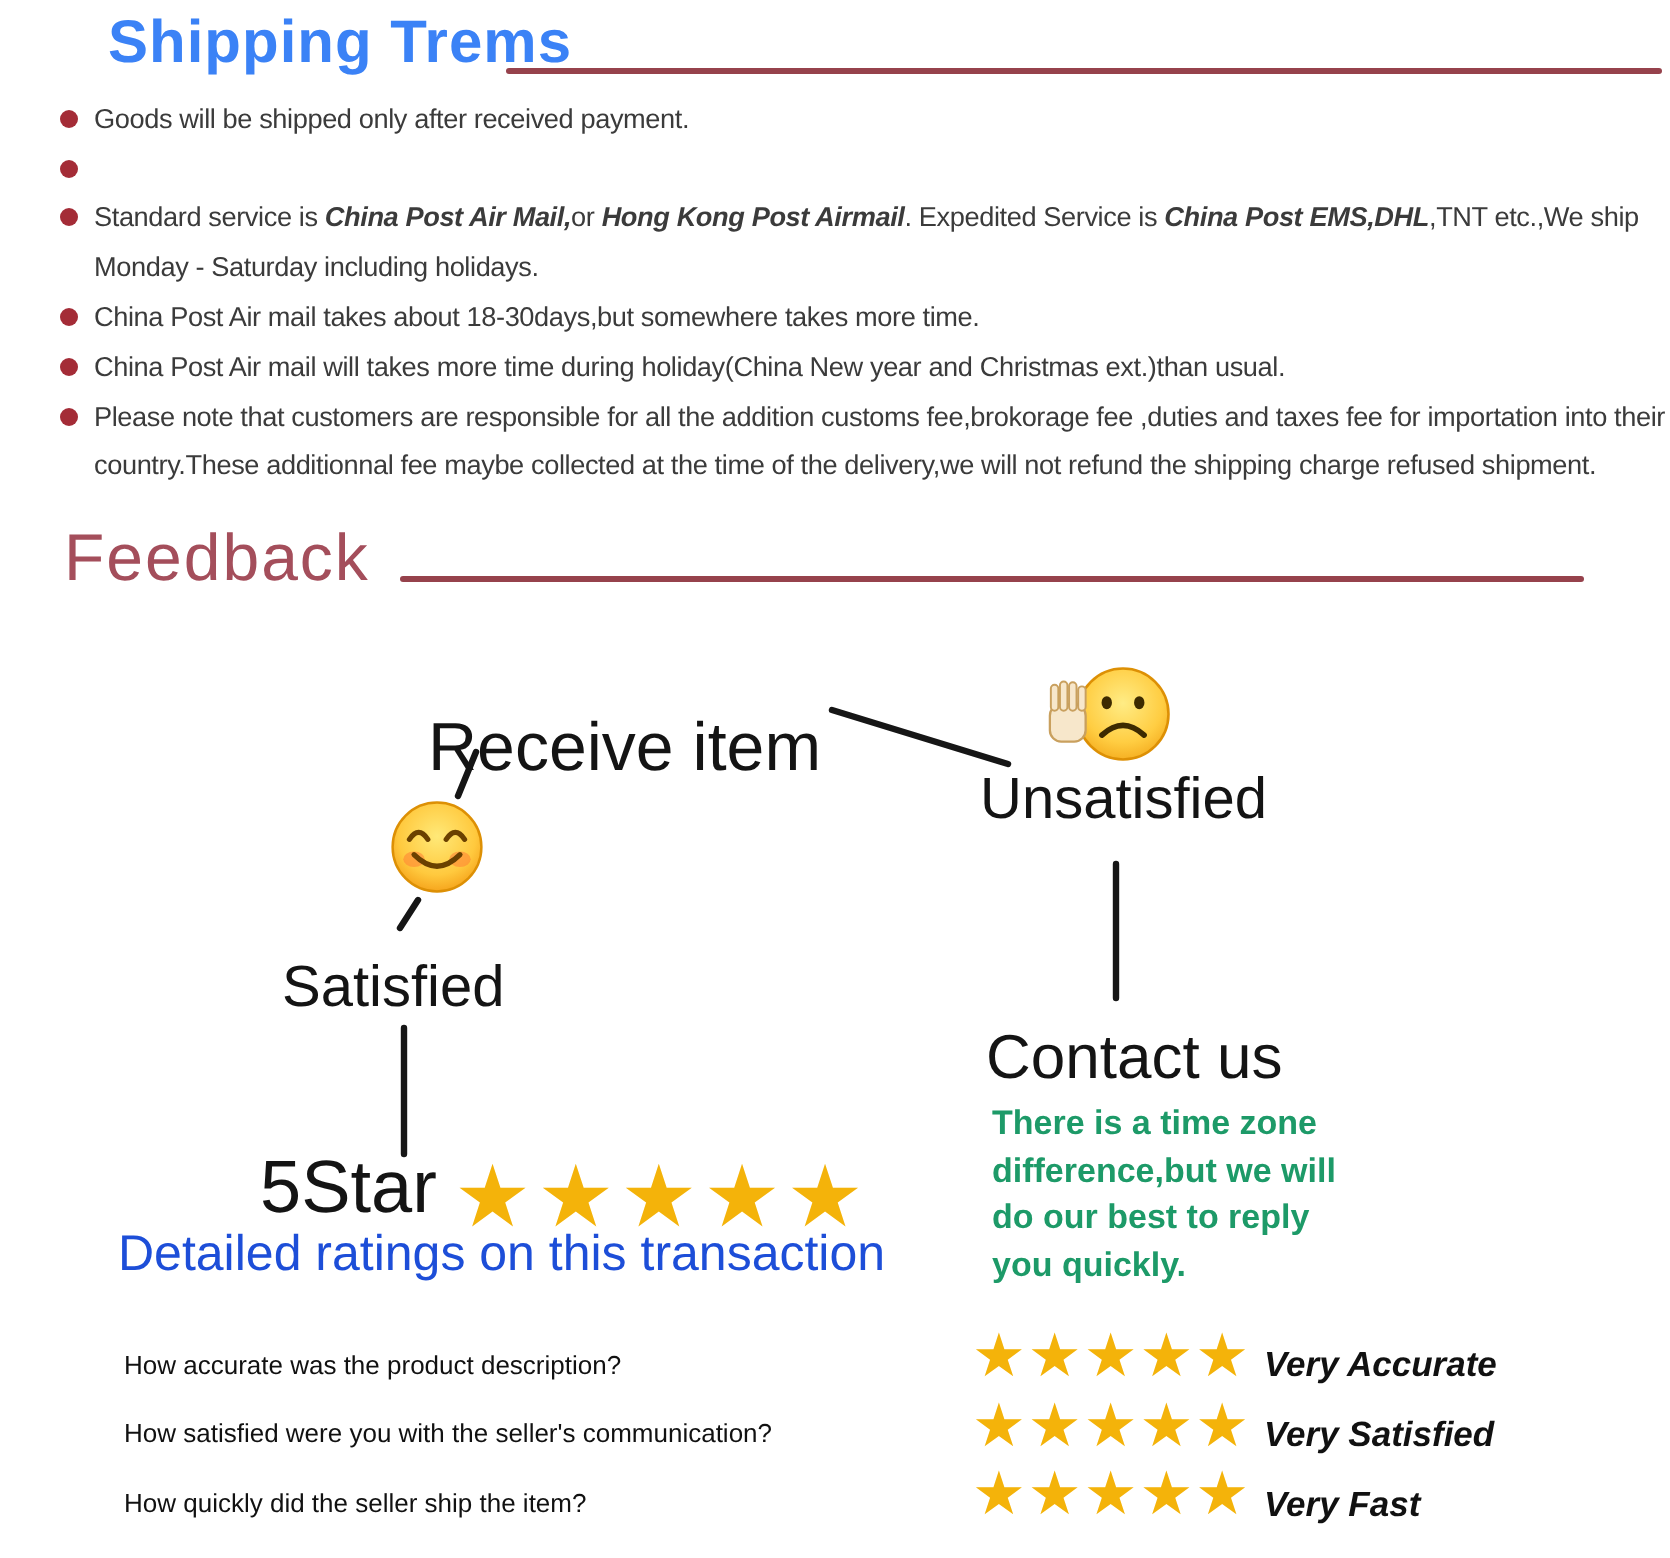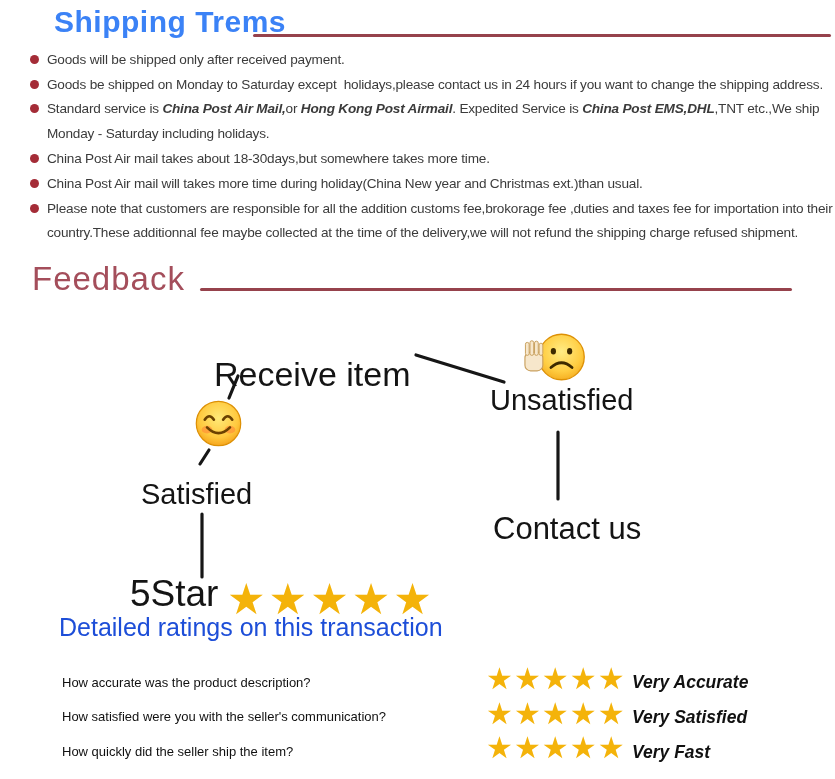--- a/index.html
+++ b/index.html
@@ -70,7 +70,6 @@
     </div>
     <div class="b-row">
       <span class="dot"></span>
-      <span class="b-text">Goods be shipped on Monday to Saturday except  holidays,please contact us in 24 hours if you want to change the shipping address.</span>
     </div>
     <div class="b-row">
       <span class="dot"></span>

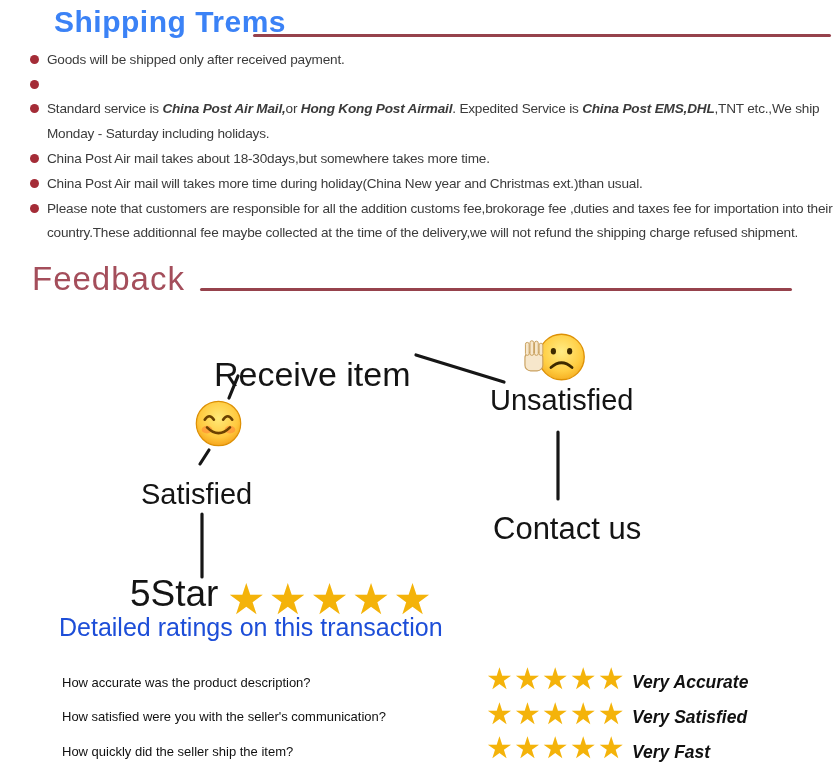--- a/index.html
+++ b/index.html
@@ -150,6 +150,10 @@
   <div class="flow-label unsat-lbl">Unsatisfied</div>
 
   <div class="flow-label contact">Contact us</div>
+  <div class="contact-note">There is a time zone
+difference,but we will
+do our best to reply
+you quickly.</div>
 
   <div class="flow-label fivestar">5Star</div>
   <div class="stars stars-big"><span>★</span><span>★</span><span>★</span><span>★</span><span>★</span></div>

